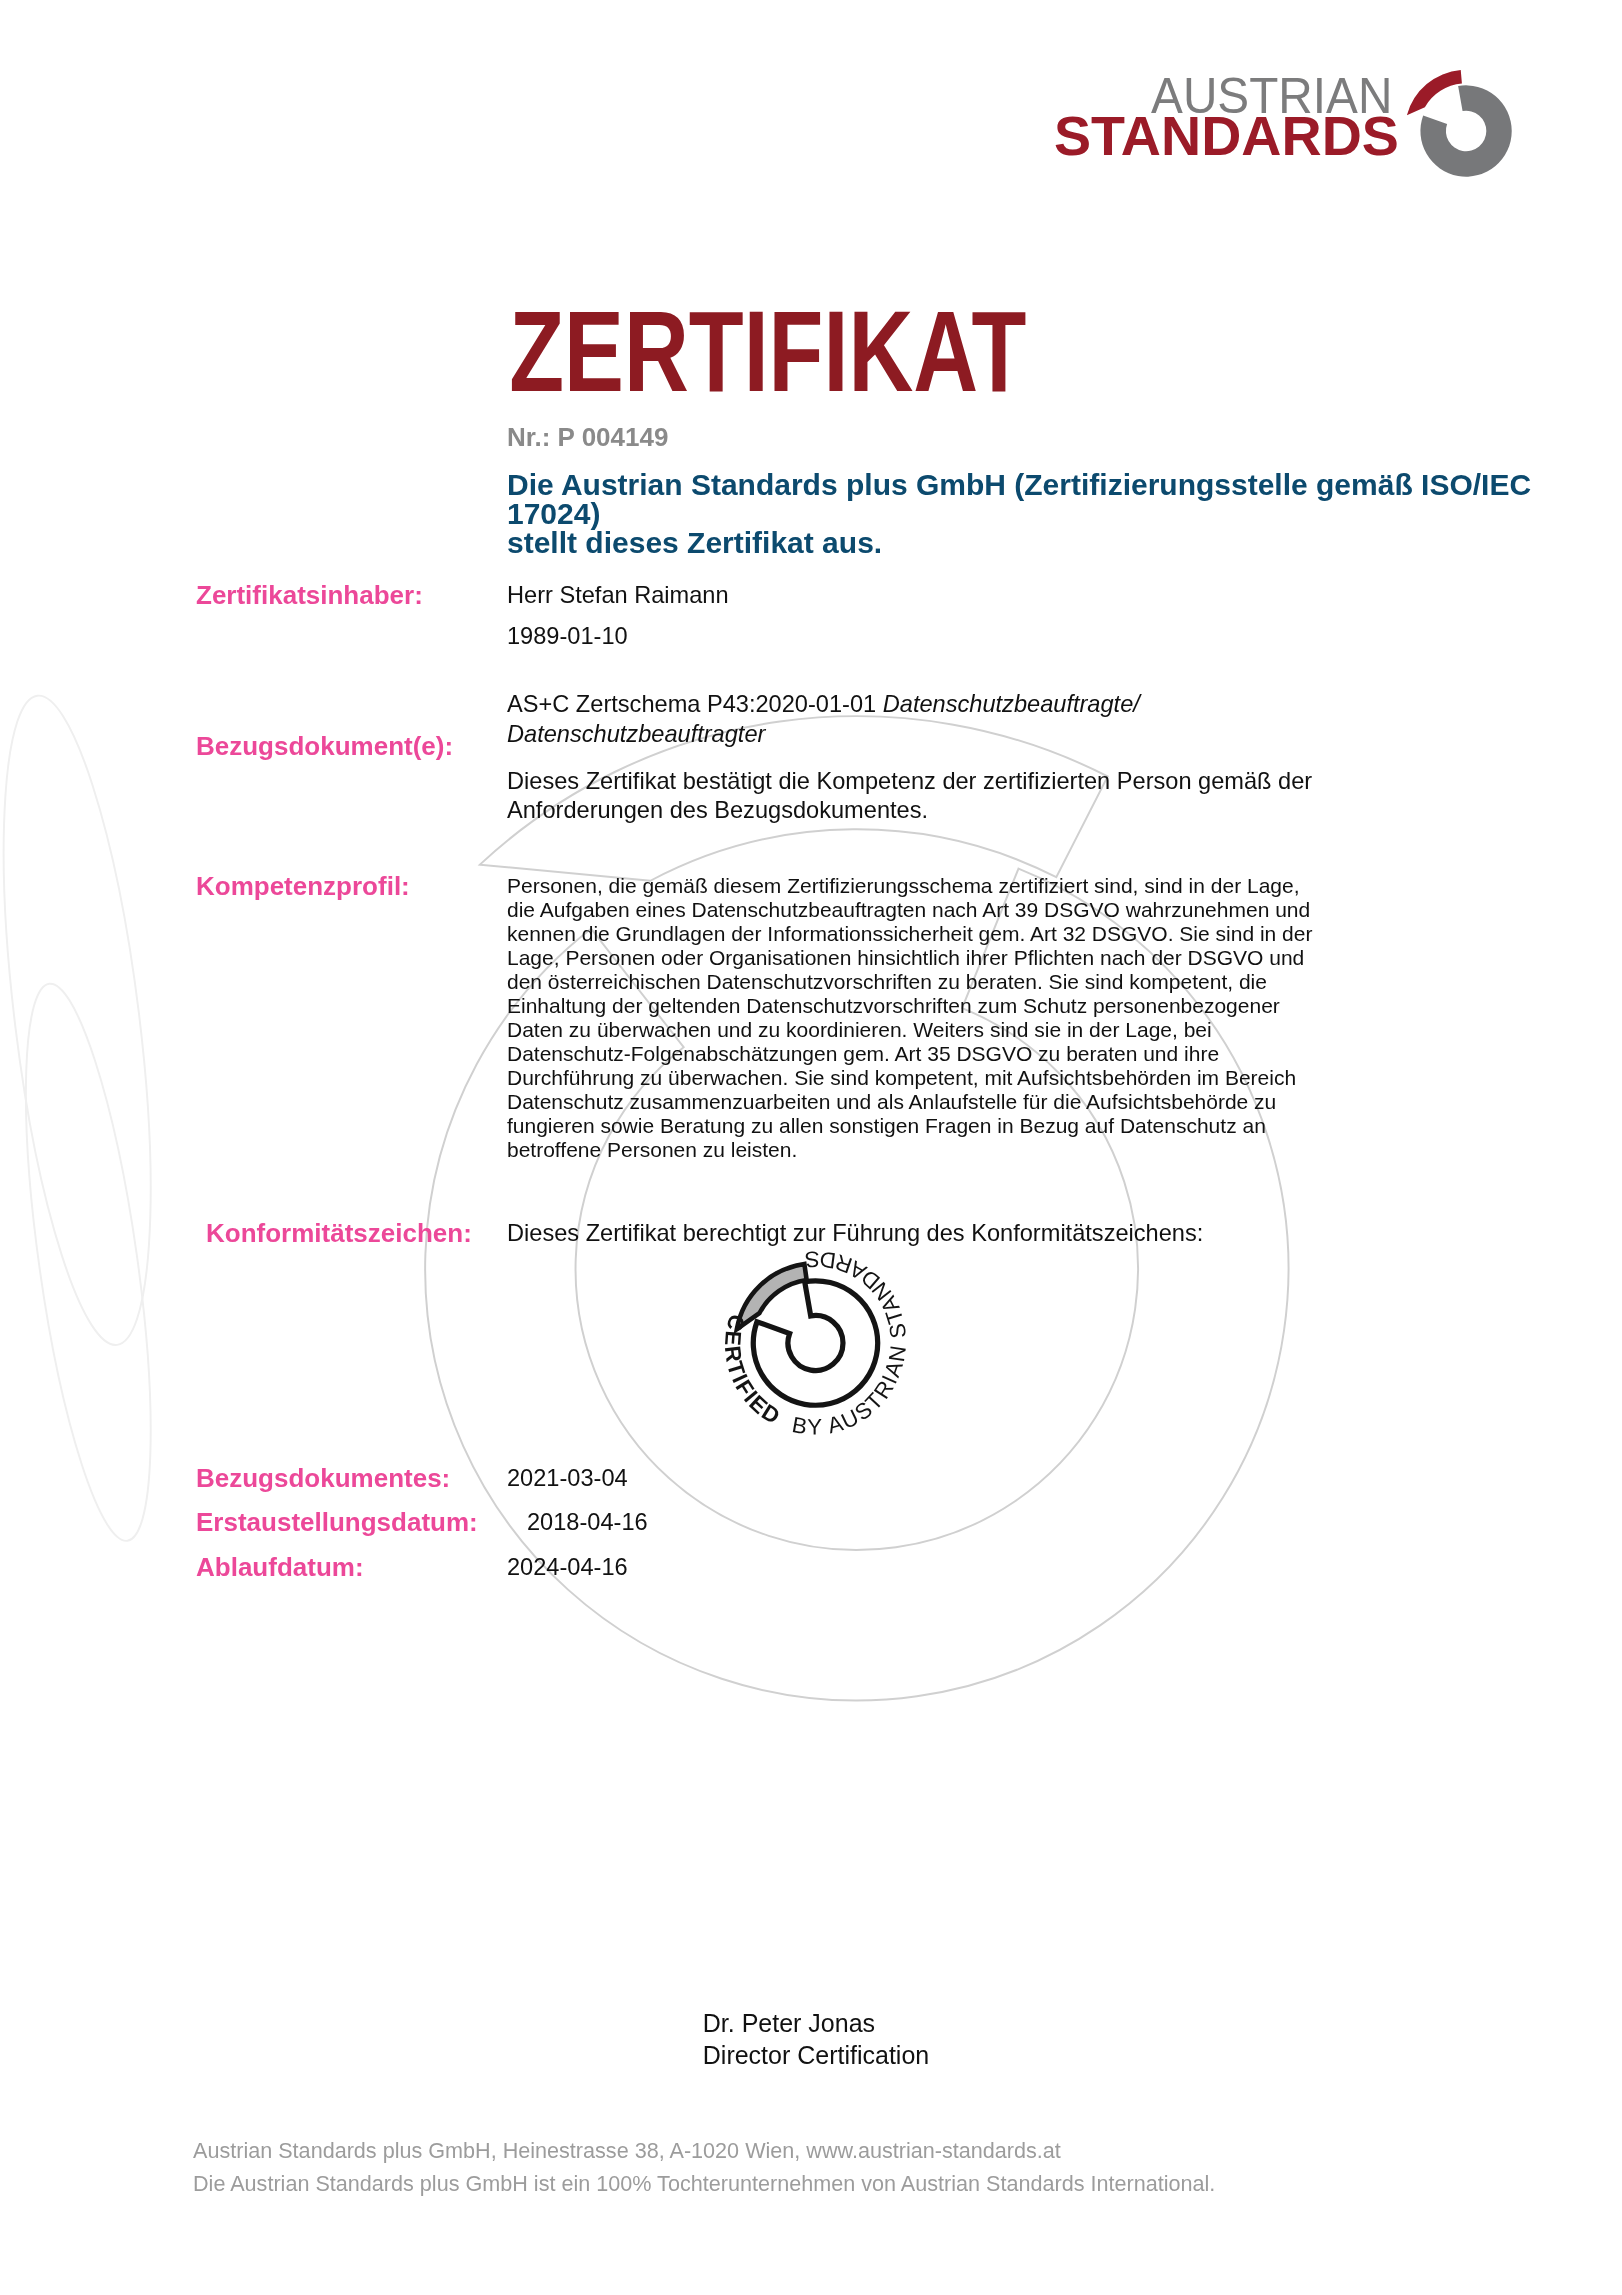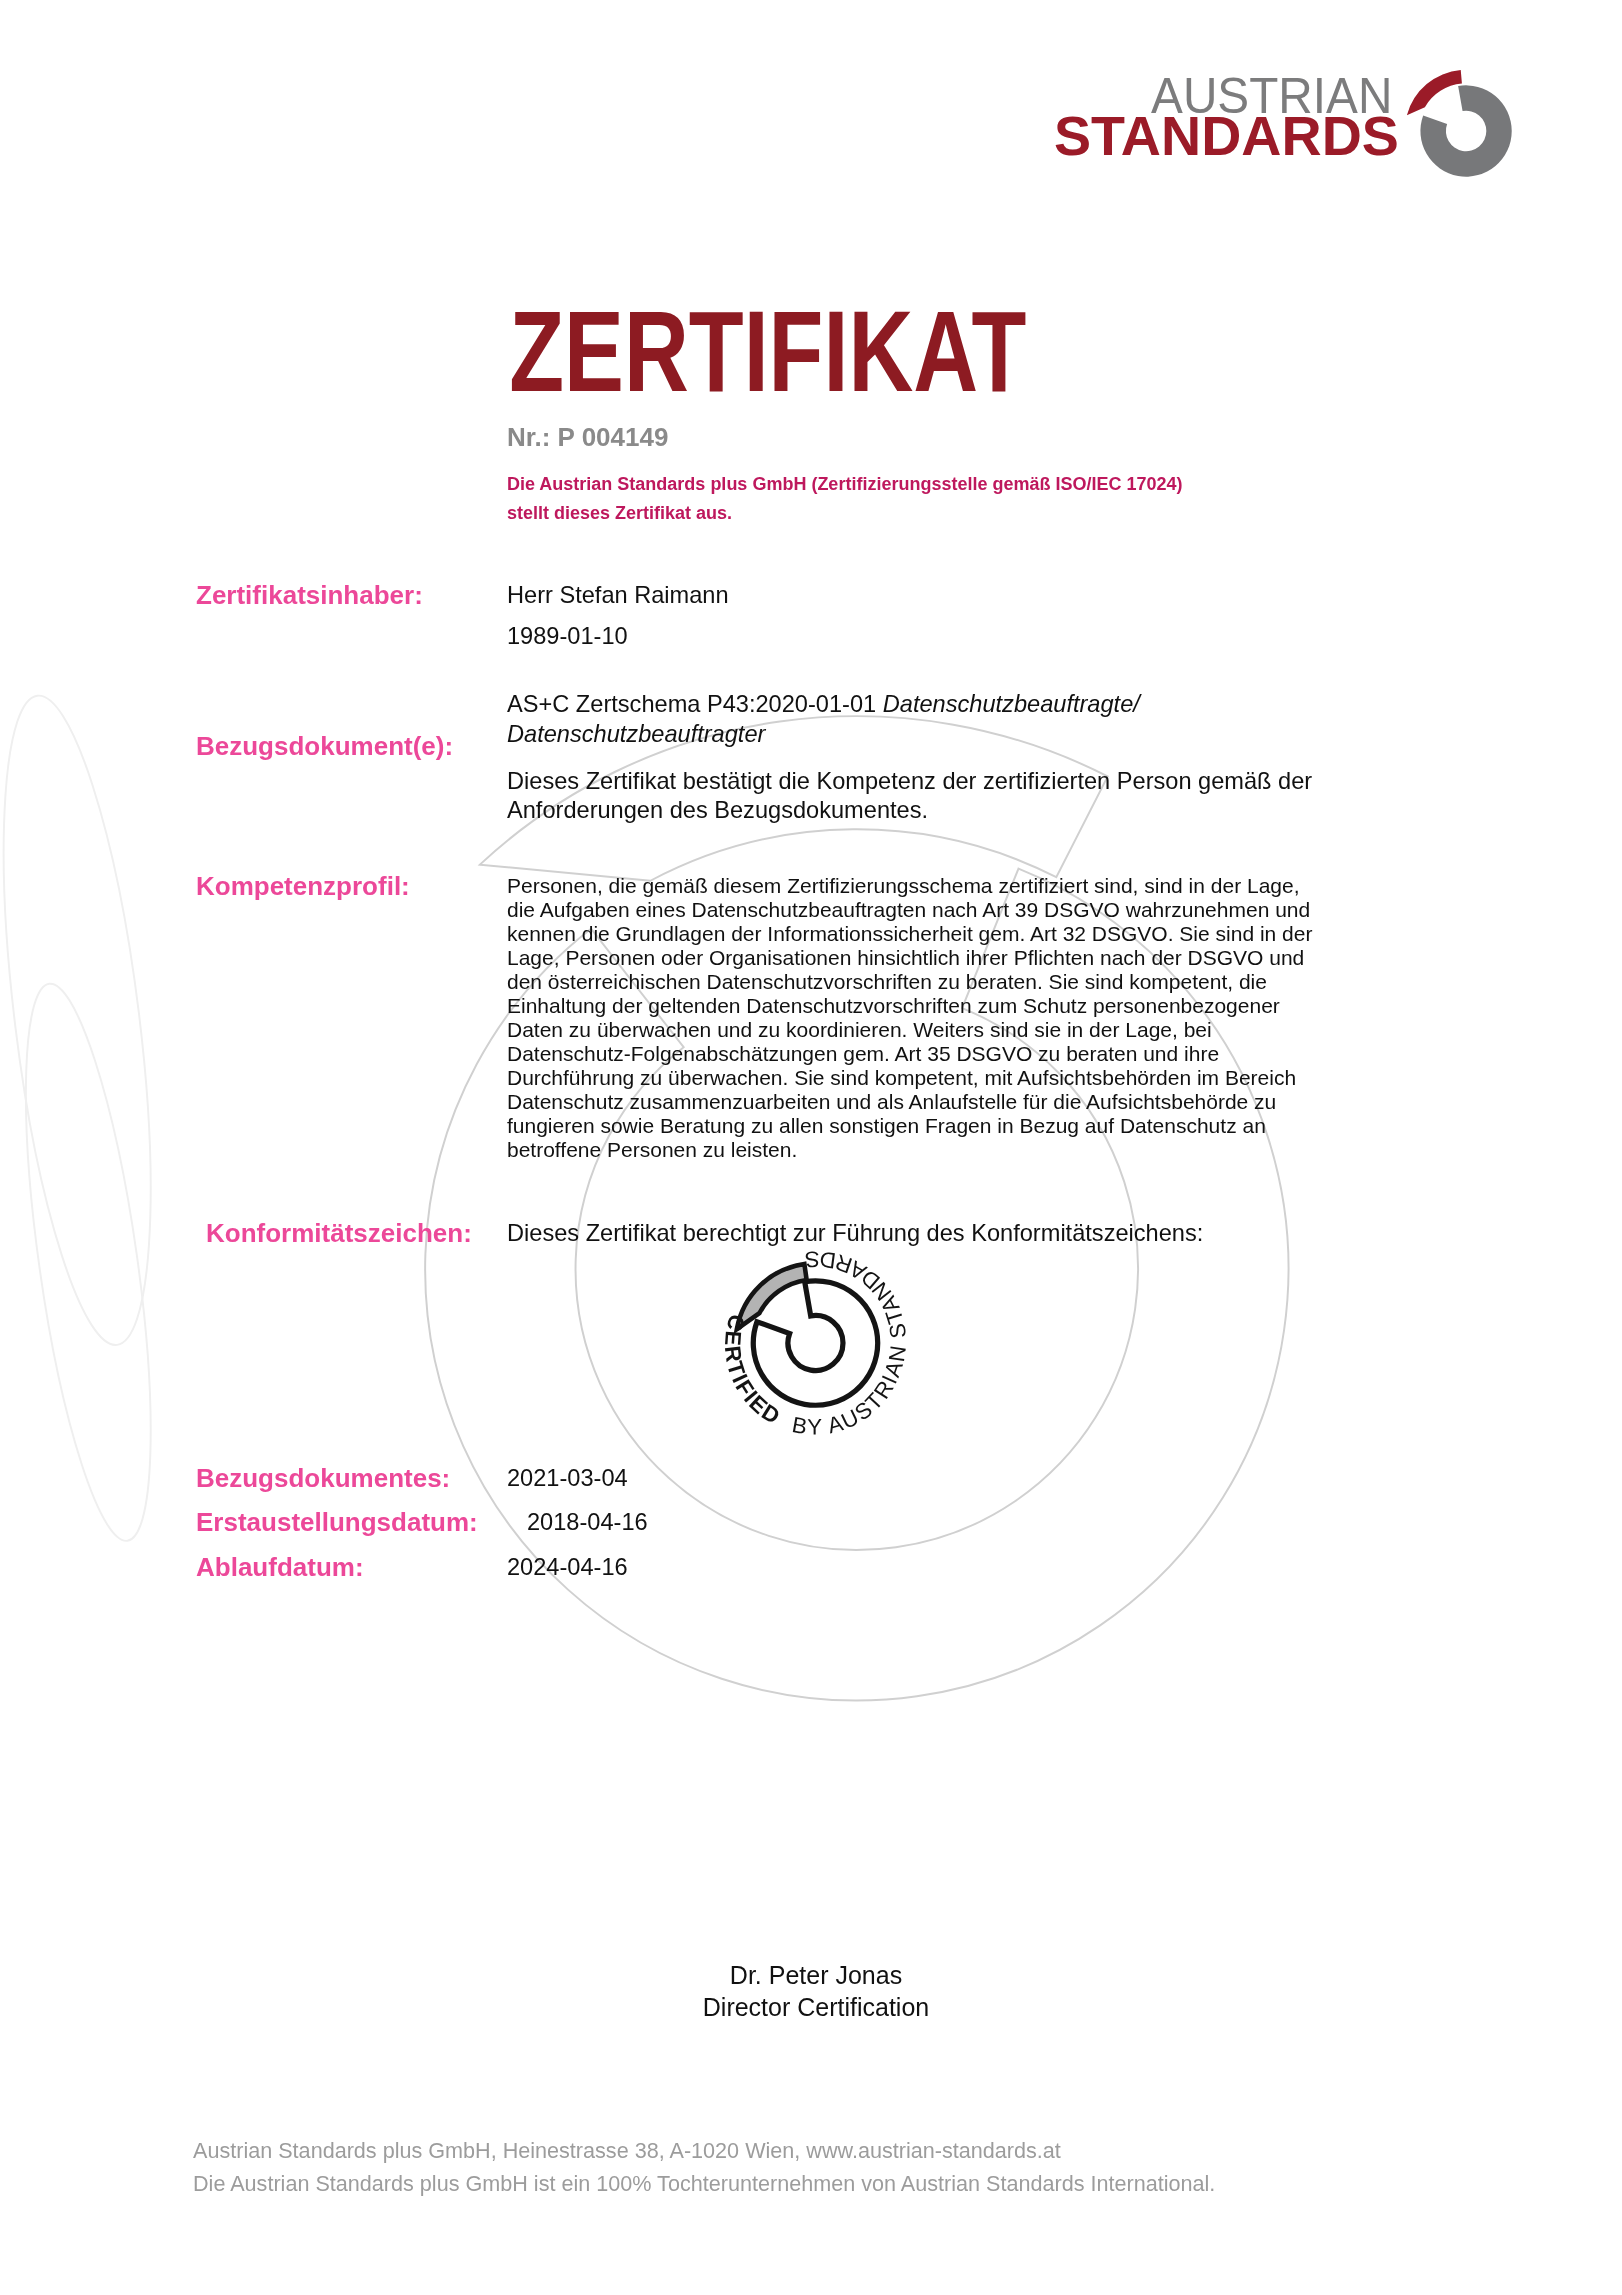--- a/index.html
+++ b/index.html
@@ -14,7 +14,7 @@
   .value{font-size:23.6px;color:#111;}
   .lines{white-space:pre-line;}
   .nr{font-weight:bold;font-size:26px;color:#8a8a8a;}
-  .intro{font-weight:bold;font-size:18px;line-height:29px;color:#be185d;}
+  .intro{font-weight:bold;font-size:30px;line-height:29px;color:#0c4a6e;}
   .para{font-size:23.6px;line-height:29px;color:#111;}
   .kompetenz{font-size:21px;line-height:24px;color:#111;}
   .refdoc{font-size:23.6px;line-height:30px;color:#111;}

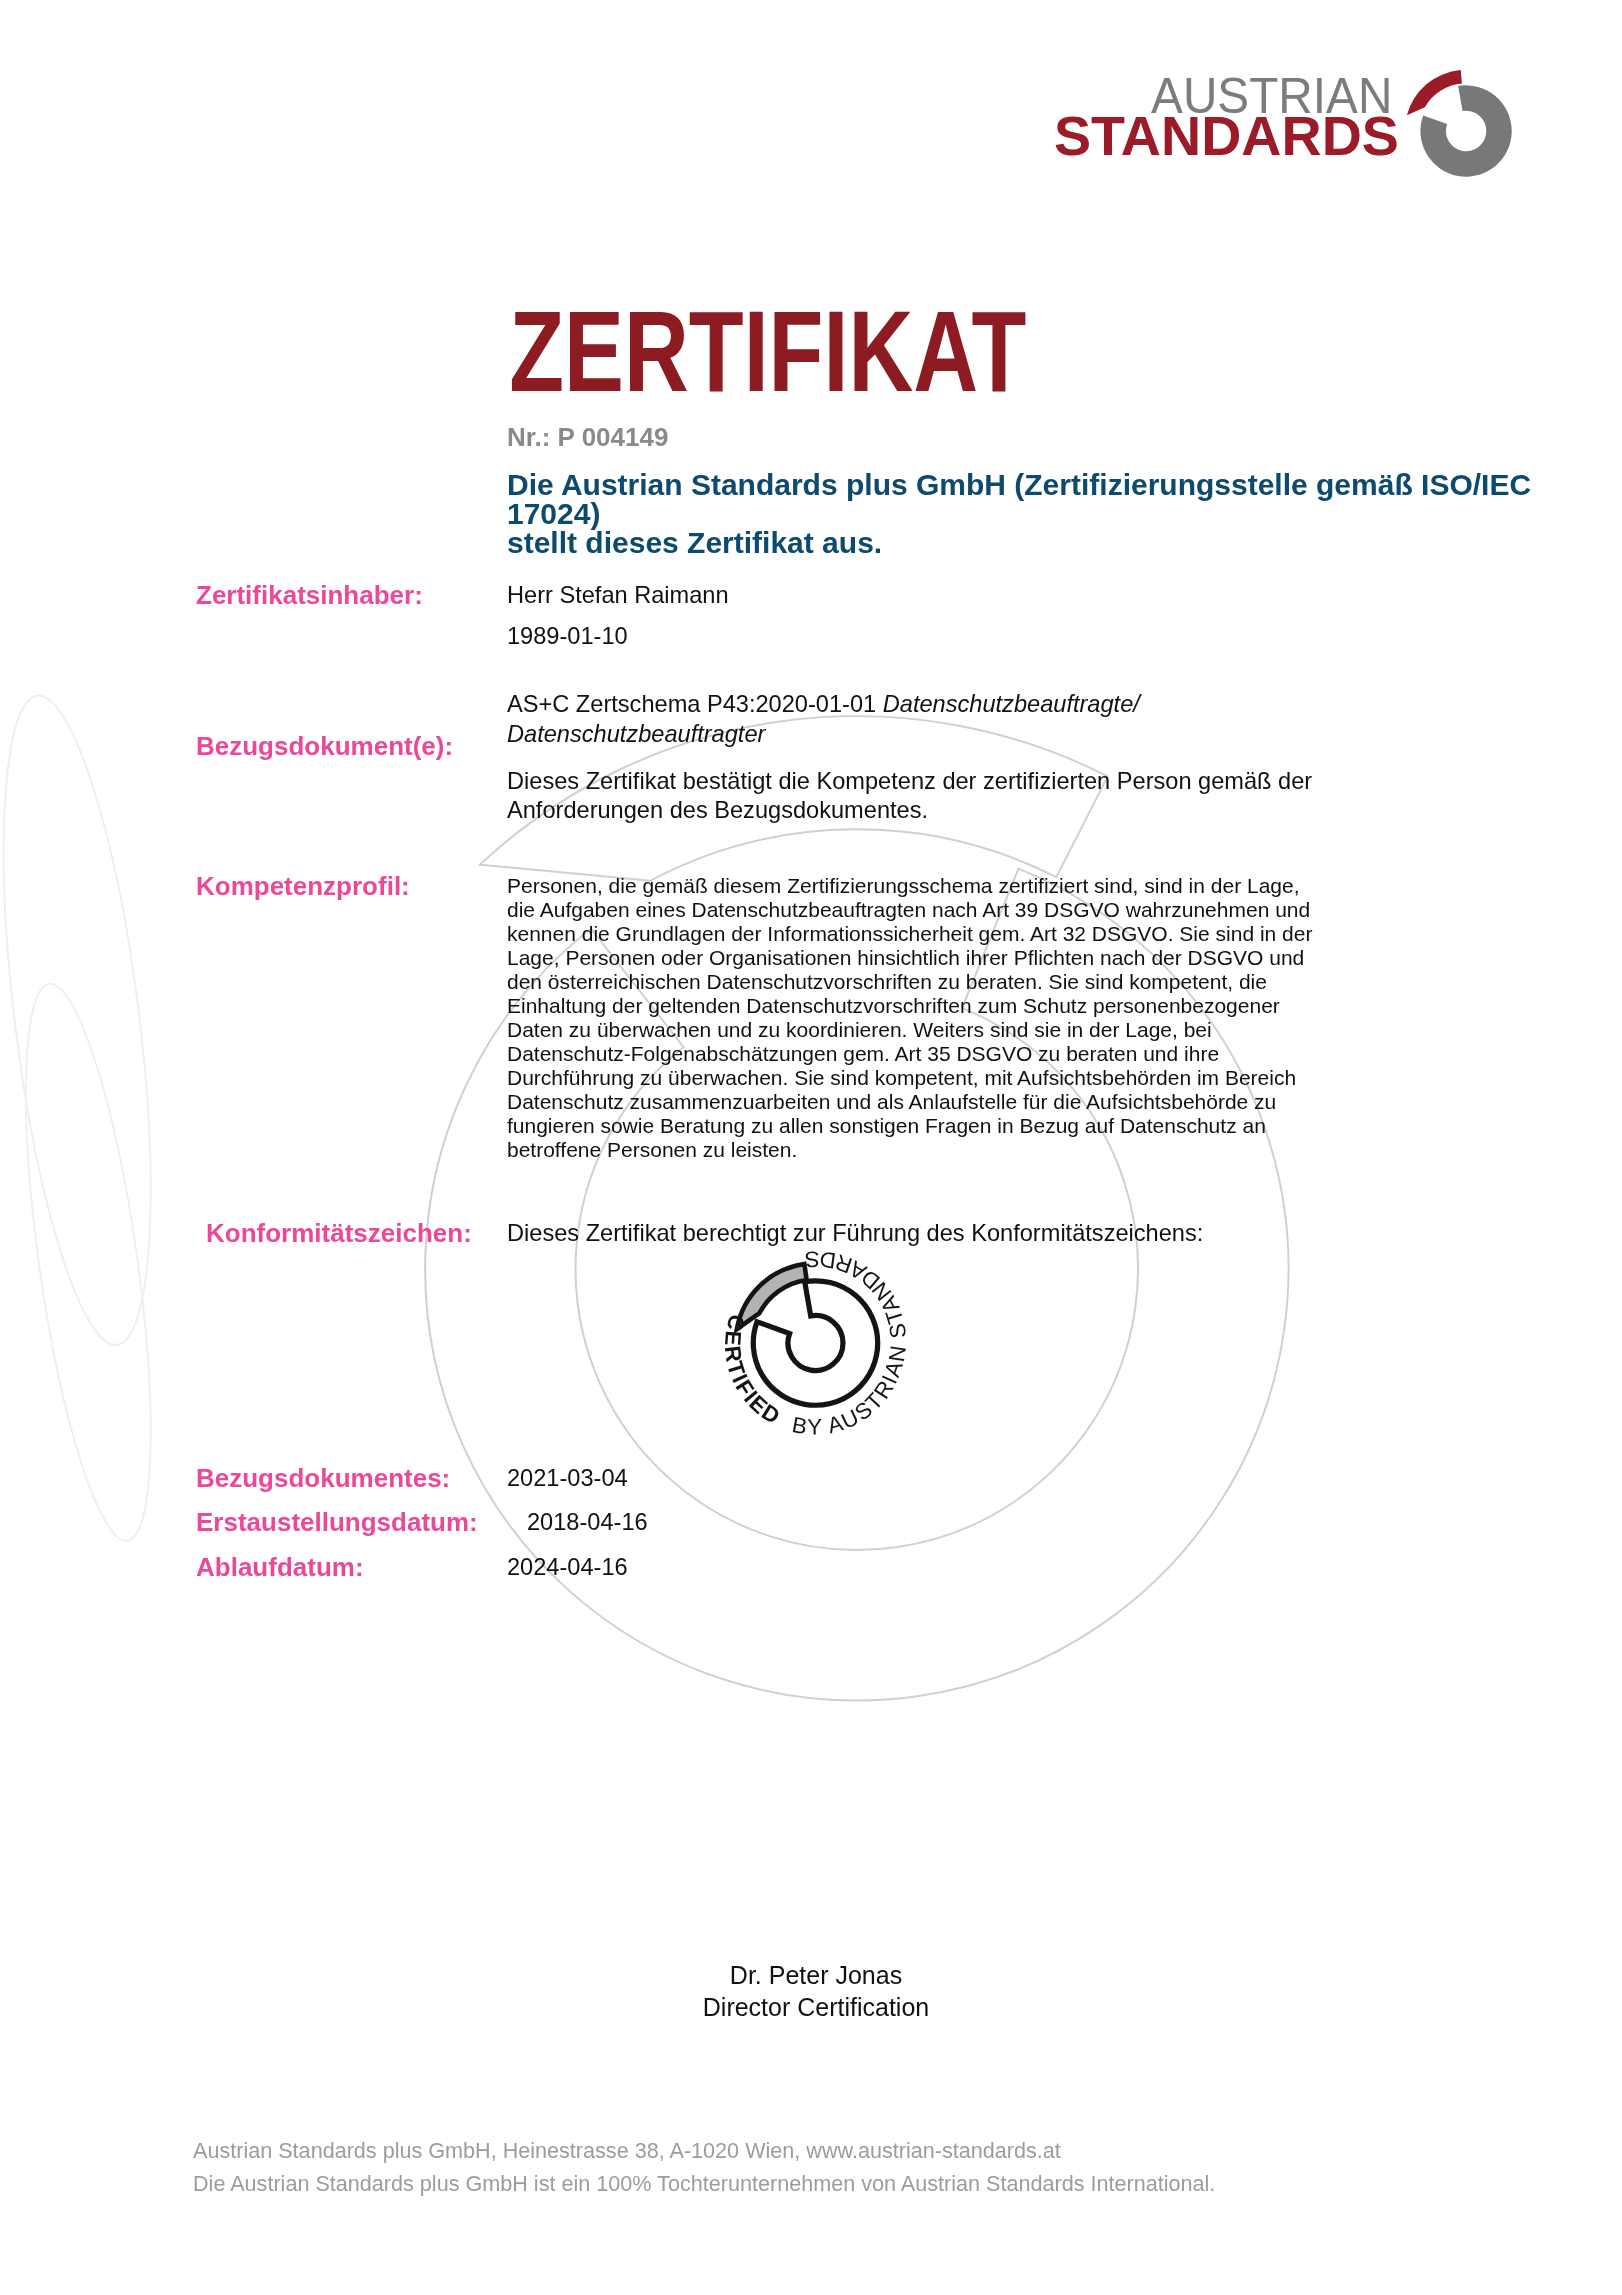--- a/index.html
+++ b/index.html
@@ -19,7 +19,7 @@
   .kompetenz{font-size:21px;line-height:24px;color:#111;}
   .refdoc{font-size:23.6px;line-height:30px;color:#111;}
   .refdoc .it{font-style:italic;}
-  .sig{font-size:25px;line-height:32px;text-align:center;color:#111;}
+  .sig{font-size:25px;line-height:32px;color:#111;margin-top:48px;}
   .footer{font-size:21.6px;line-height:33px;color:#9c9c9c;}
   .content{position:relative;z-index:2;}
 </style>

